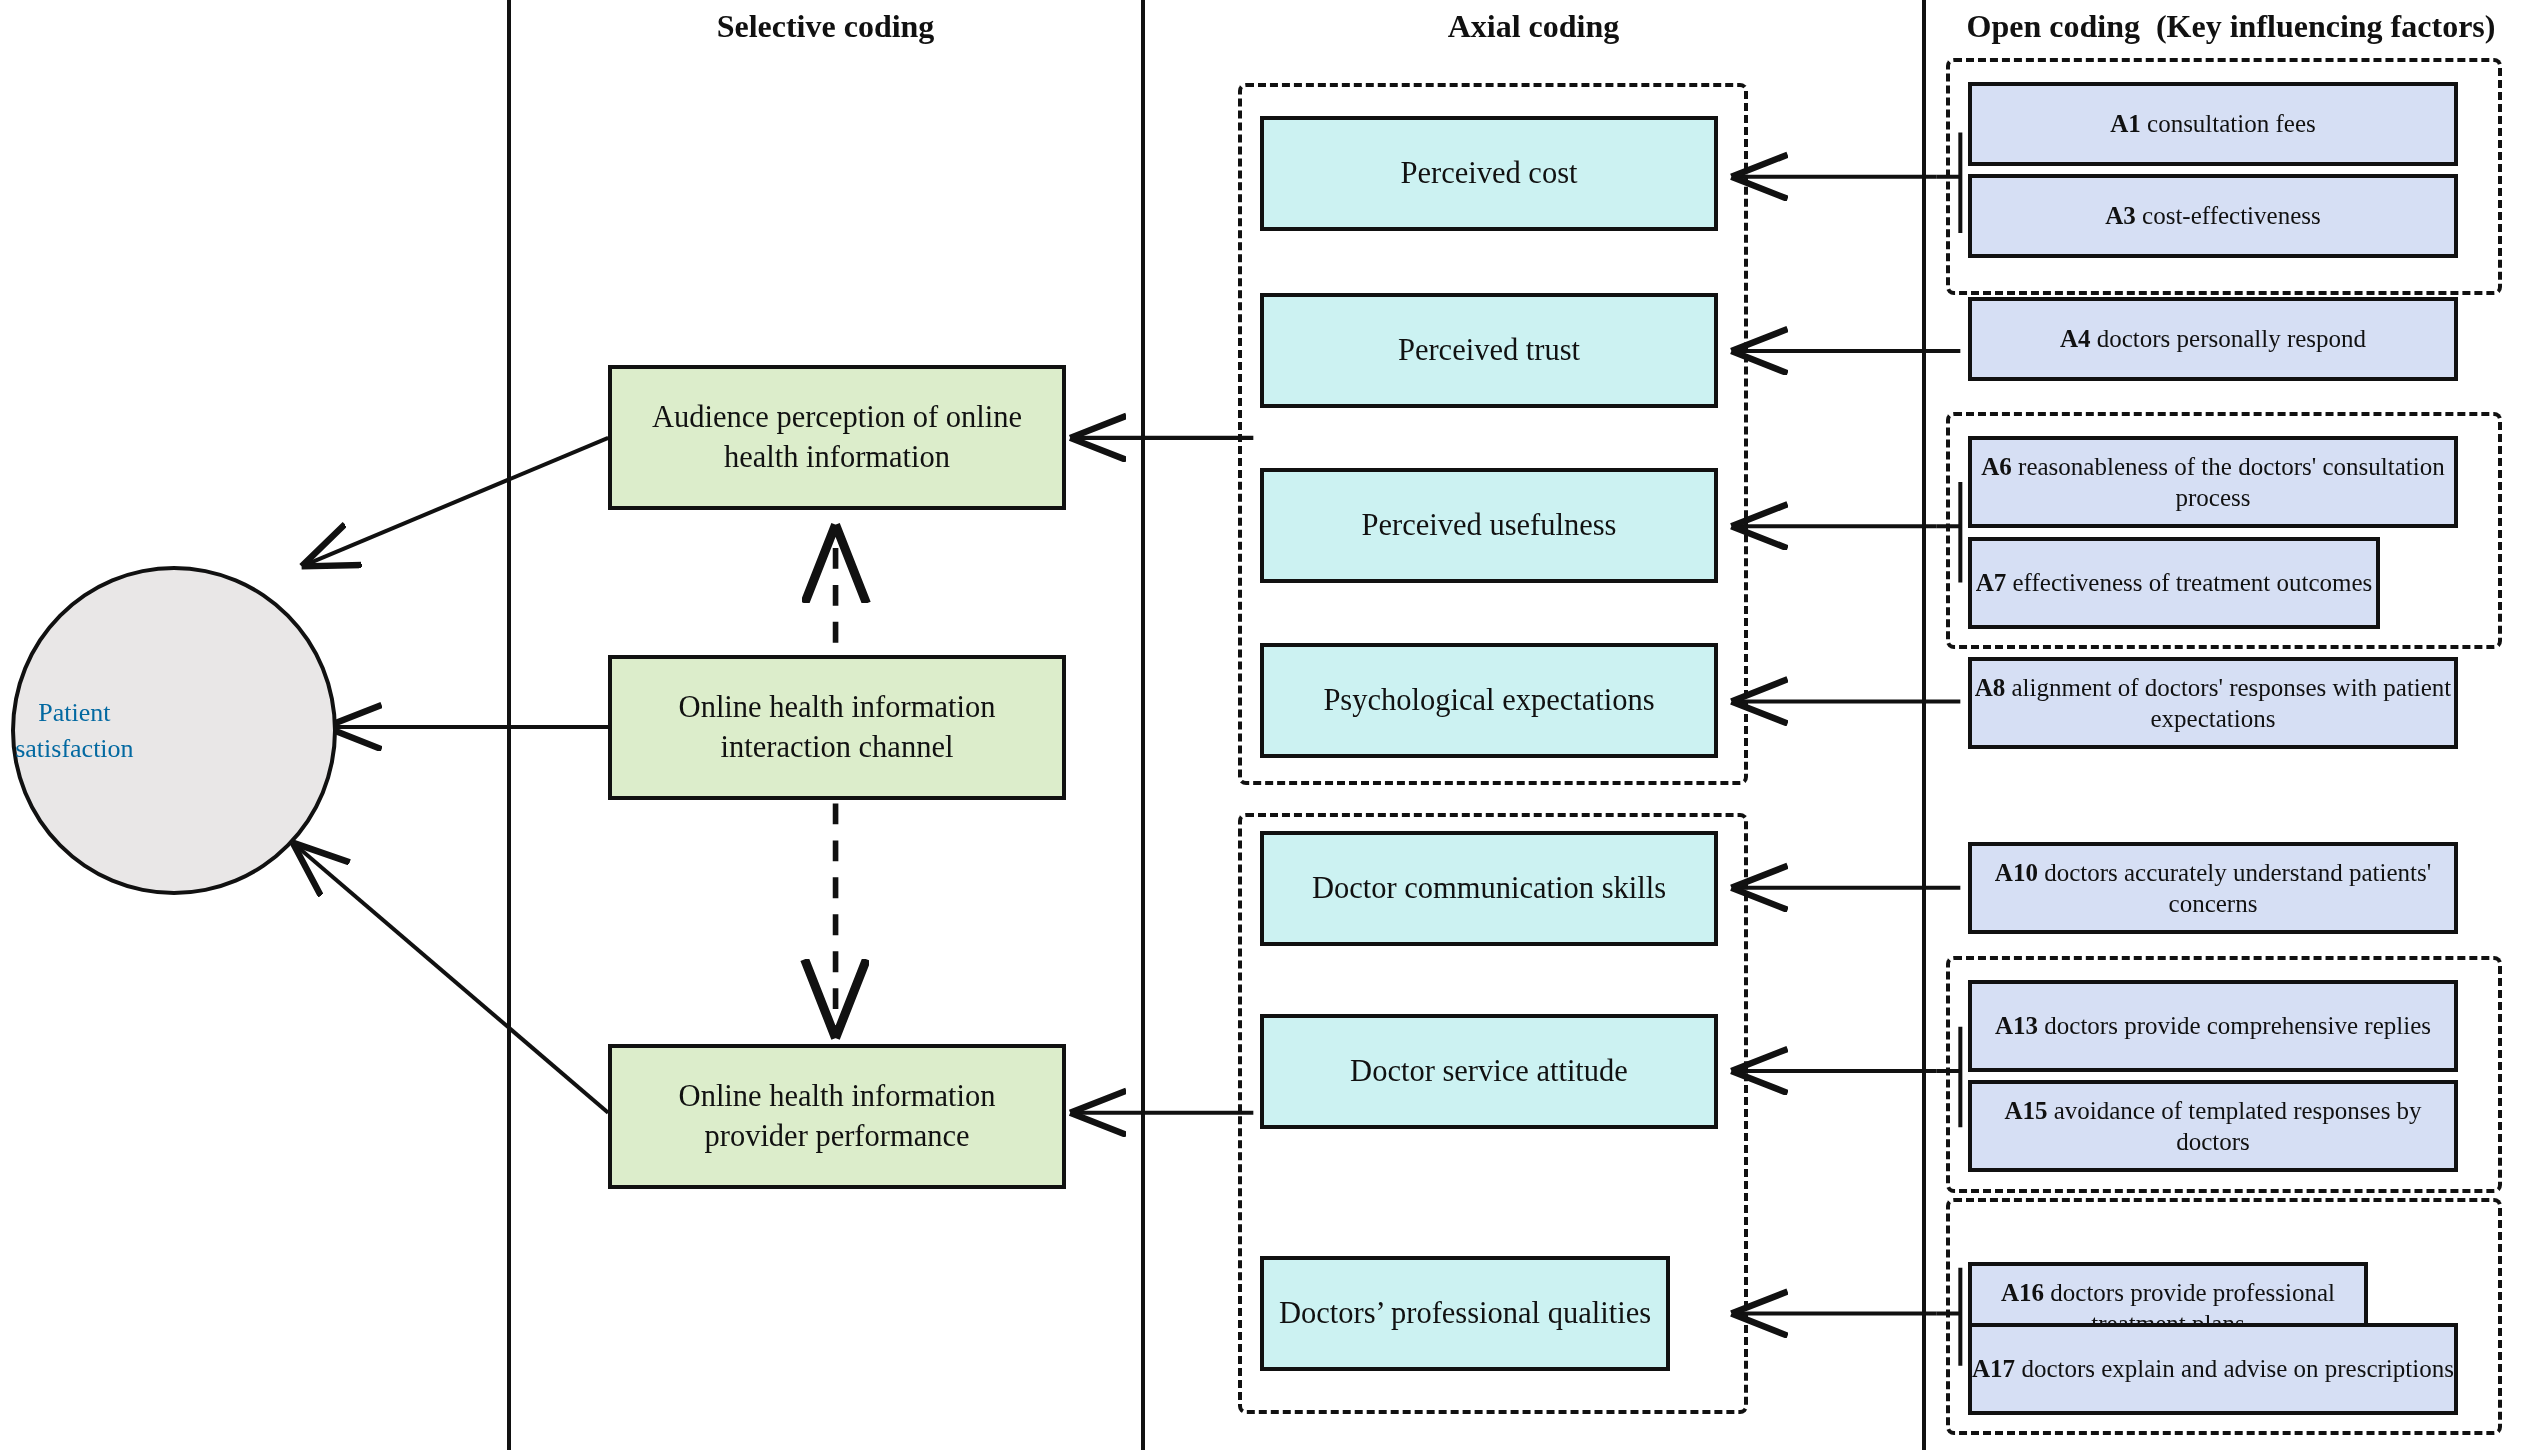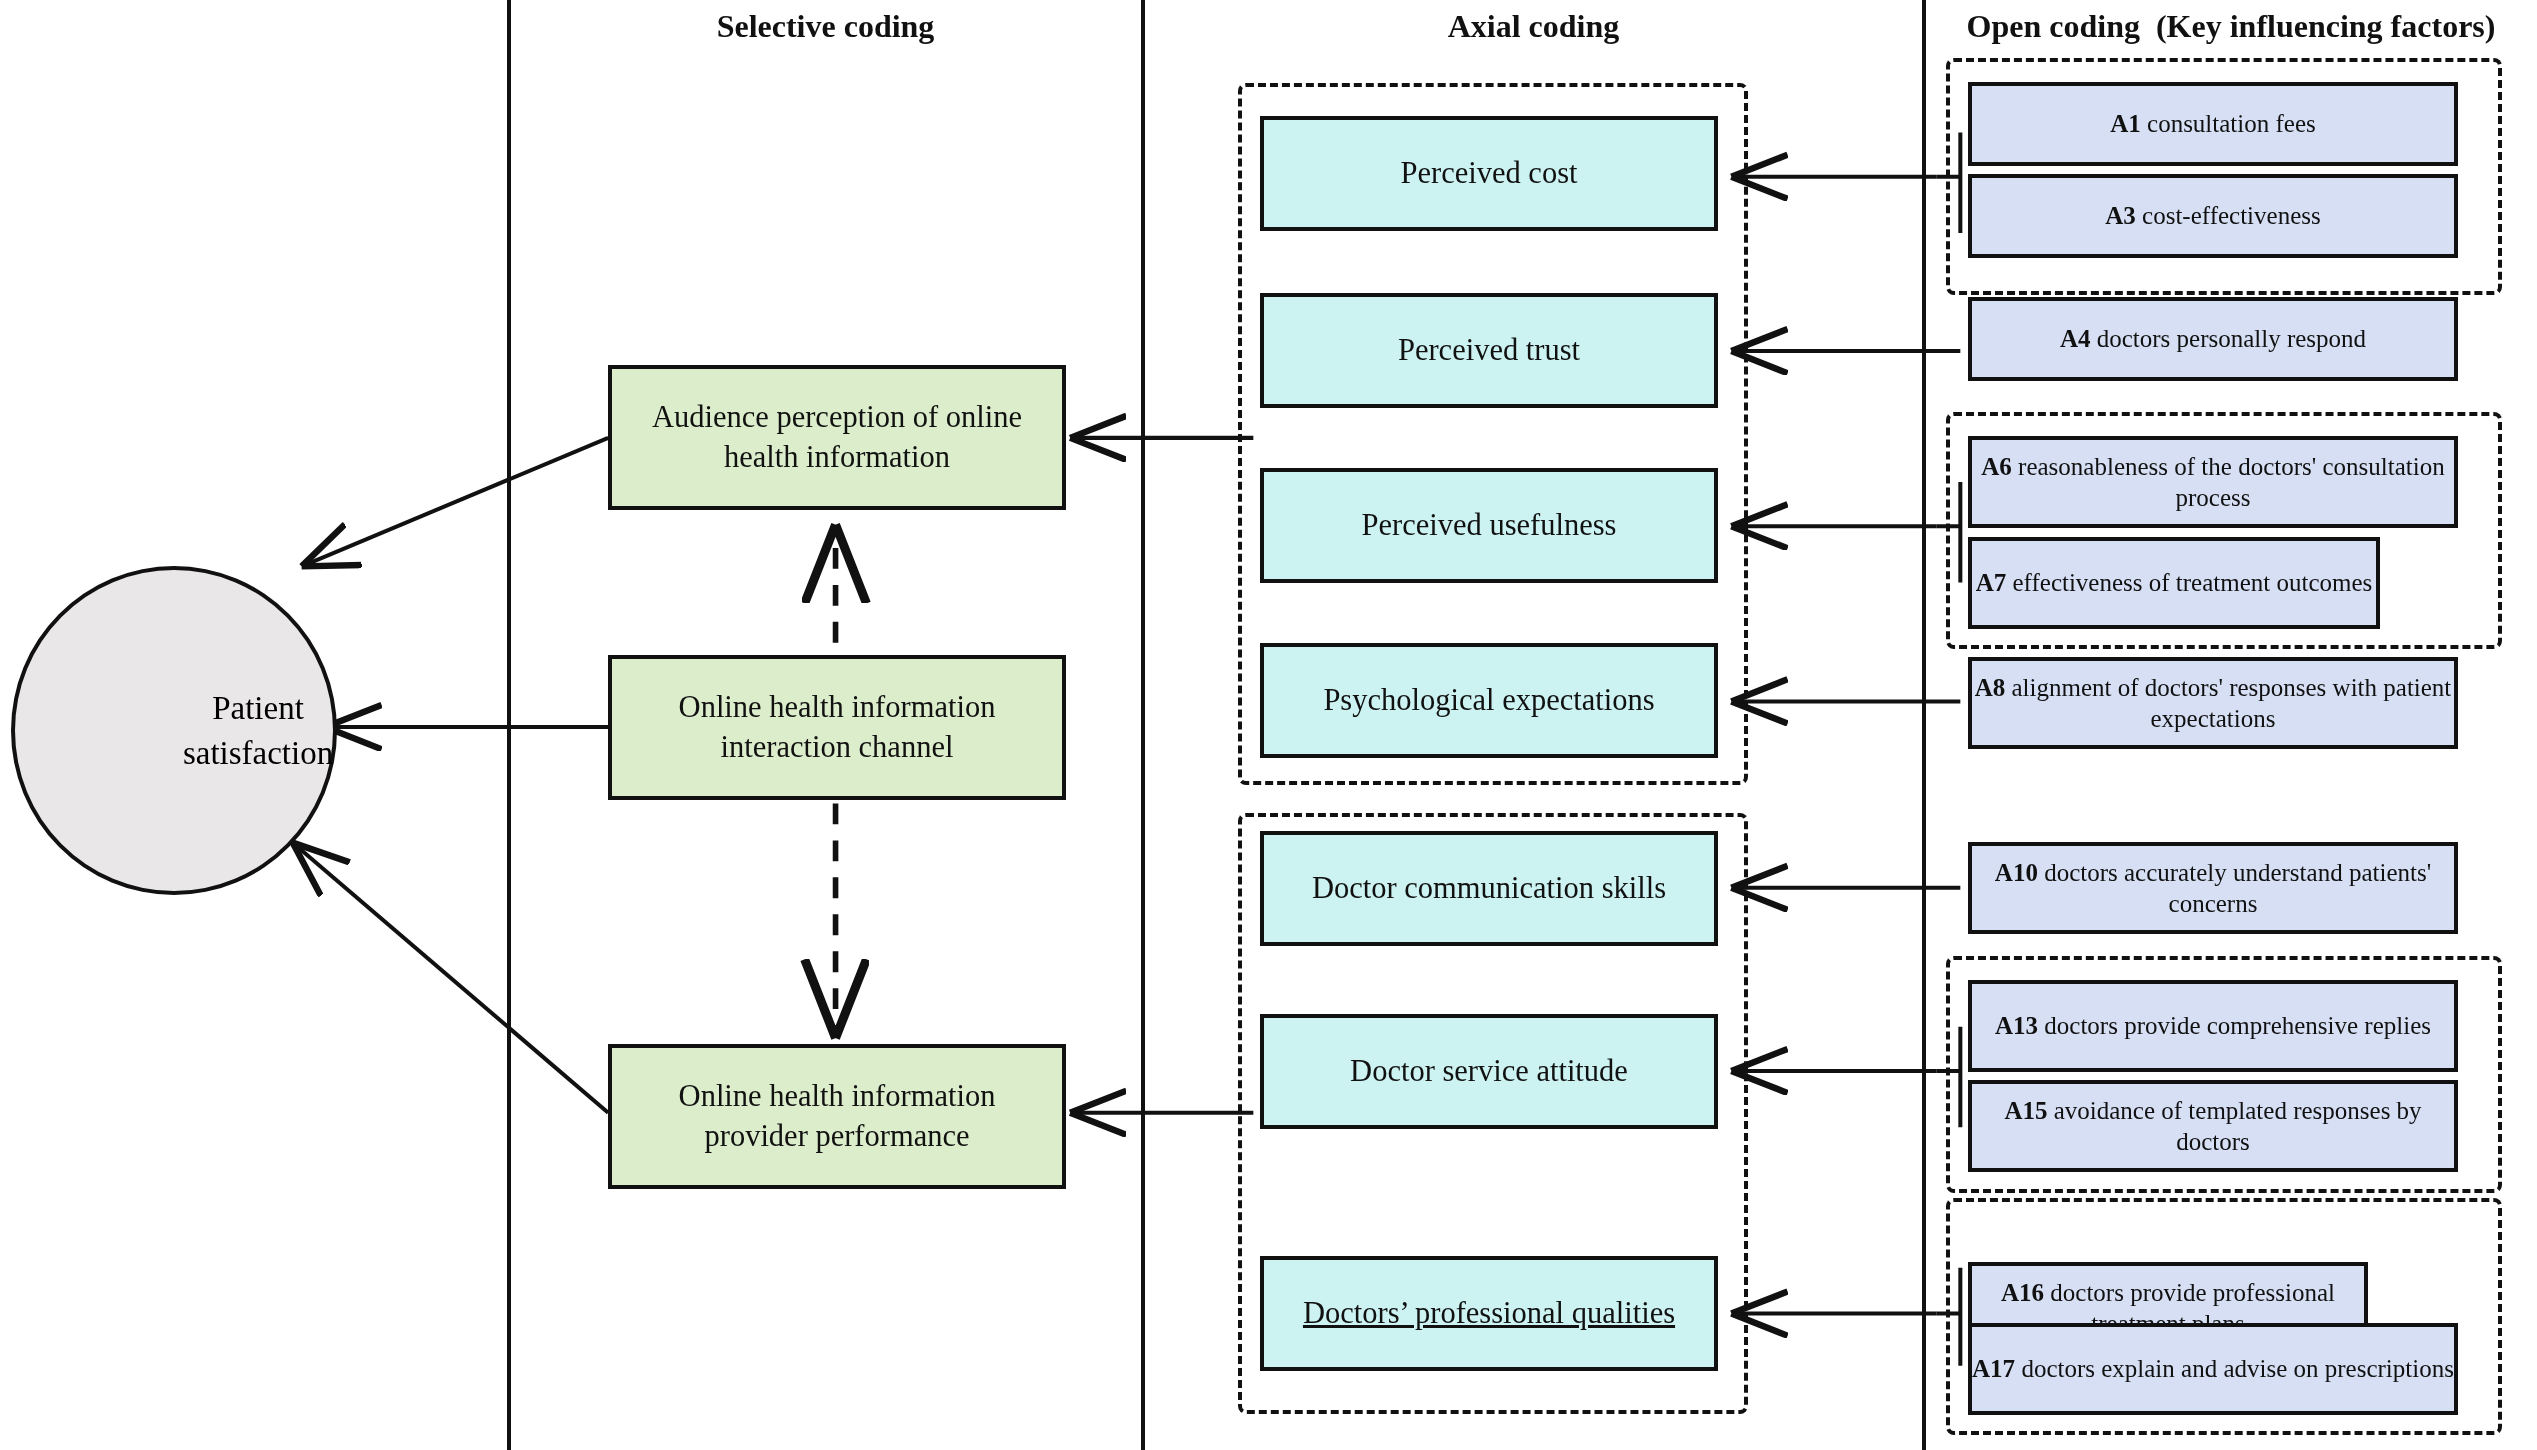--- a/index.html
+++ b/index.html
@@ -11,8 +11,8 @@
   .vdiv{position:absolute;width:4px;background:#111;top:0;height:1451px;}
 
   .circle{position:absolute;border:4px solid #111;border-radius:50%;
-          background:#E9E7E7;display:flex;align-items:center;justify-content:flex-end;
-          text-align:center;font-size:33px;line-height:1.35;color:#000000;}
+          background:#E9E7E7;display:flex;align-items:center;justify-content:flex-start;
+          text-align:center;font-size:26px;line-height:1.35;color:#0369a1;}
 
   .gbox,.cbox,.bbox{position:absolute;border:4px solid #111;display:flex;
         align-items:center;justify-content:center;text-align:center;color:#111;box-sizing:border-box;}

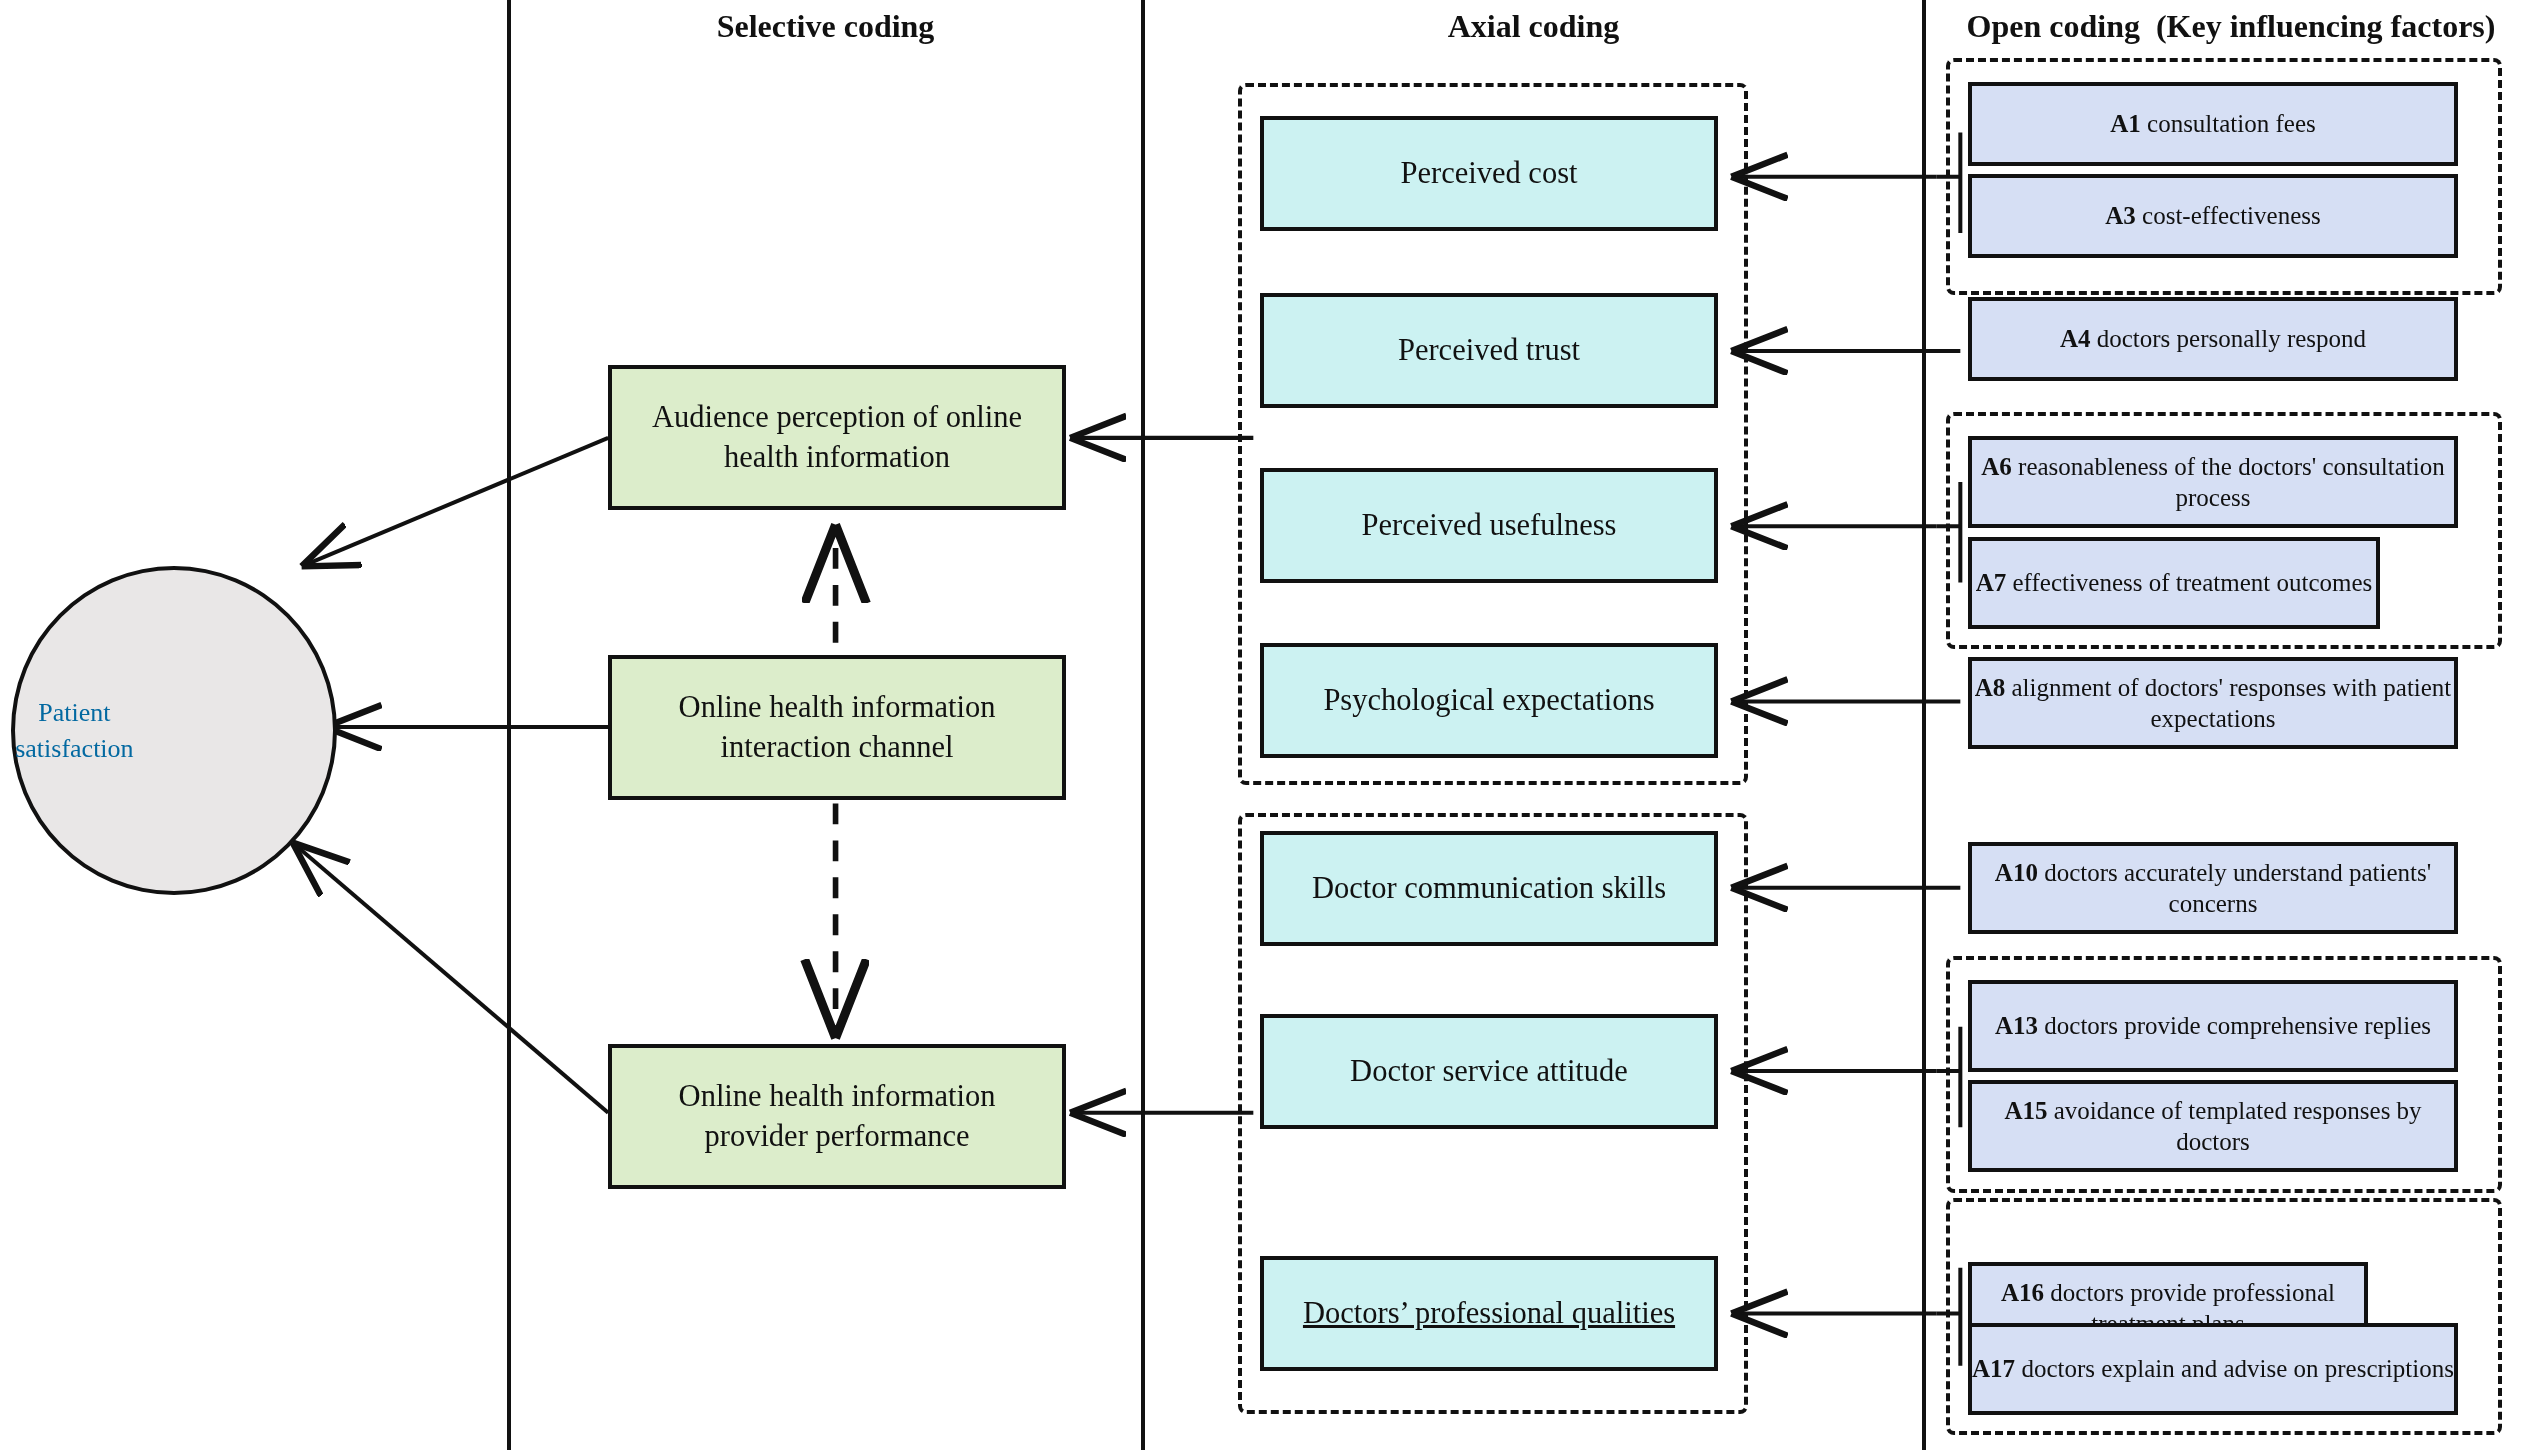--- a/index.html
+++ b/index.html
@@ -124,7 +124,7 @@
   <div class="cbox" style="left:1260px;top:1014px;width:458px;height:115px;">
     <span>Doctor service attitude</span>
   </div>
-  <div class="cbox" style="left:1260px;top:1256px;width:458px;height:115px;text-decoration:underline;">
+  <div class="cbox" style="left:1260px;top:1256px;width:410px;height:115px;">
     <span>Doctors’ professional qualities</span>
   </div>
 

